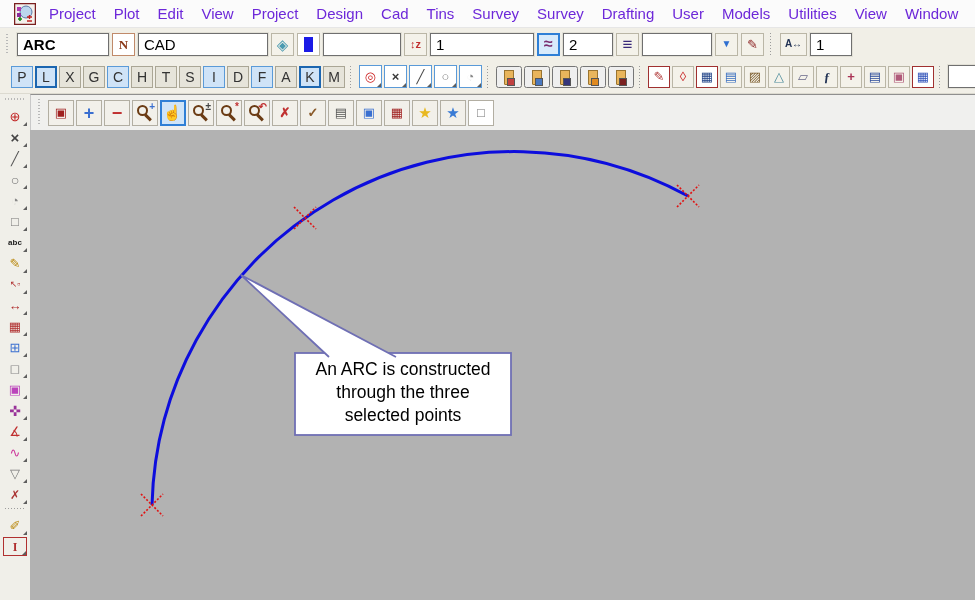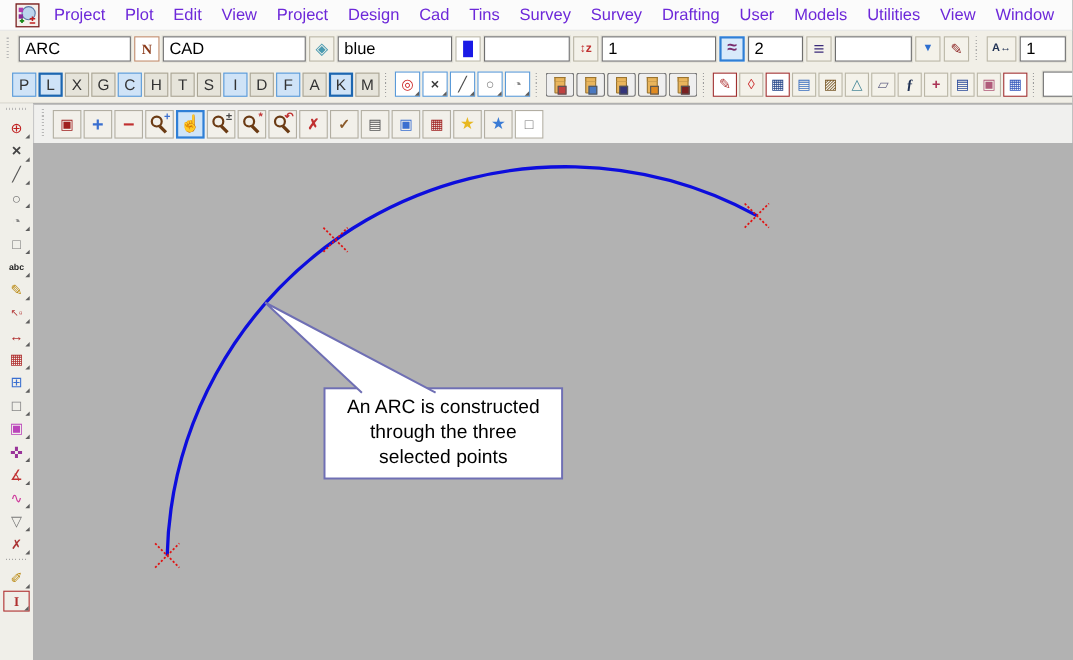--- a/index.html
+++ b/index.html
@@ -130,7 +130,7 @@
 
 <div class="tb tb2" id="tb2">
     <div class="grip"></div>
-    <input class="field" value="ARC" style="width: 102px;">
+    <input class="field" value="ARC" style="width: 92px; font-weight: bold;">
     <button class="ibtn white" style="border: 1px solid rgb(192, 138, 106);">
       <span class="serif " style="color: rgb(139, 58, 26);">N</span>
     </button>

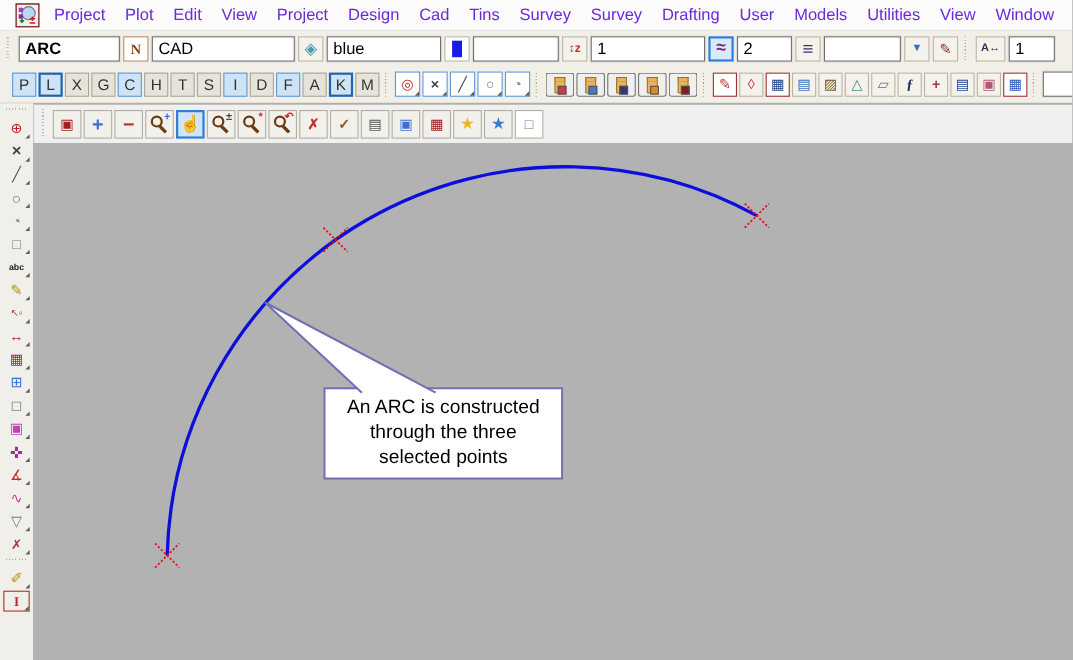--- a/index.html
+++ b/index.html
@@ -138,7 +138,6 @@
     <button class="ibtn">
       <span style="color: rgb(74, 154, 176); font-size: 15px;">◈</span>
     </button>
-    <input class="field" value="blue" style="width: 104px;">
     <button class="ibtn white">
       <span class="swatch" style="background: rgb(26, 26, 230);"></span>
     </button>

